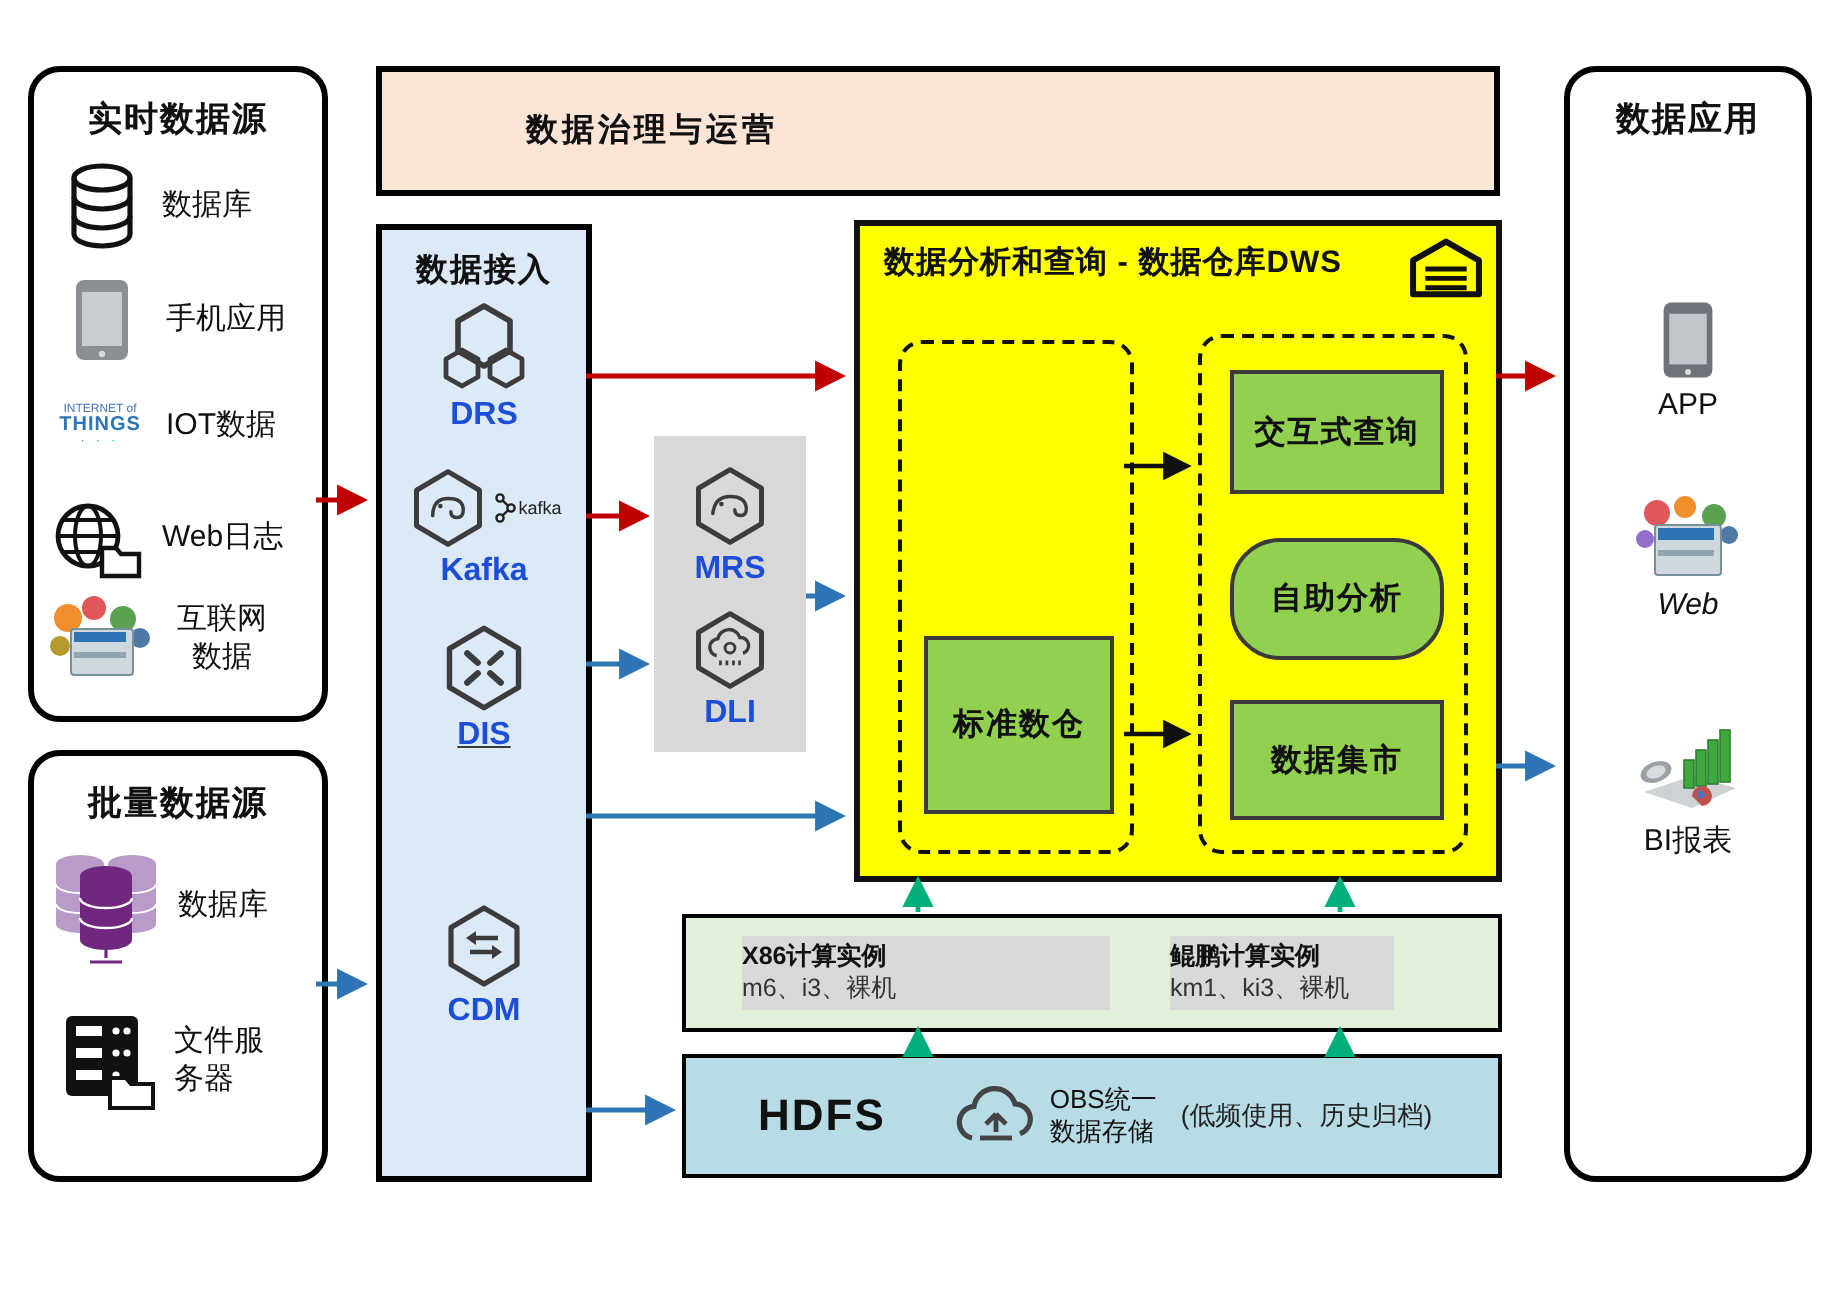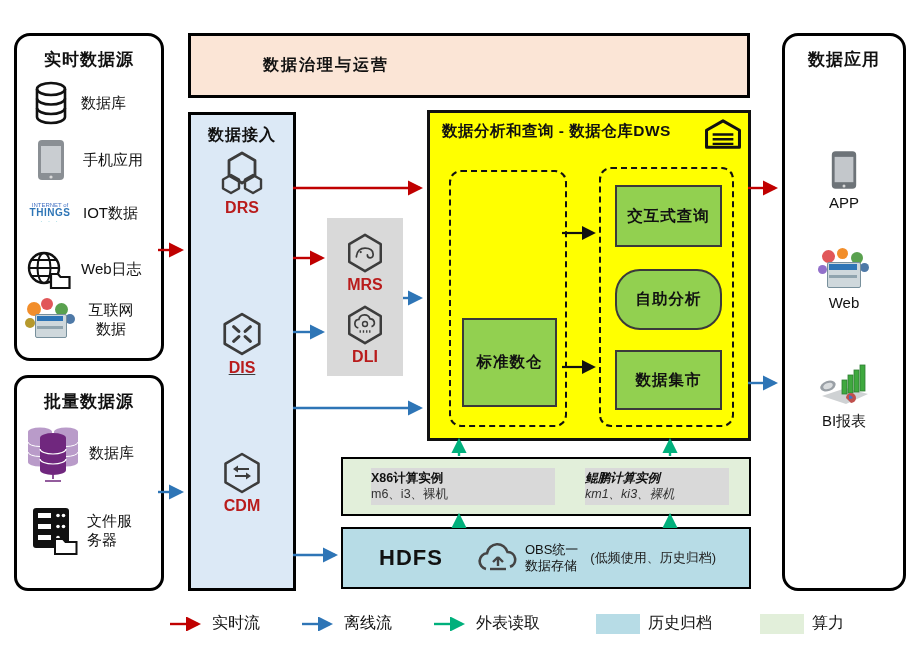--- a/index.html
+++ b/index.html
@@ -23,7 +23,7 @@
   .col-ingest{position:absolute;left:188px;top:112px;width:102px;height:473px;
     background:var(--ingest-bg);border:3px solid #000;}
   .svc{position:absolute;left:0;width:100%;display:flex;flex-direction:column;align-items:center;gap:2px;color:#3c3c3c;}
-  .svc-label{font-weight:bold;font-size:16px;color:#b91c1c;}
+  .svc-label{font-weight:bold;font-size:16px;color:#1d4ed8;}
   .kafka-row{display:flex;align-items:center;gap:2px;}
   .kafka-logo-text{font-size:9px;color:#222;display:flex;align-items:center;gap:1px;}
   .panel-gray{position:absolute;left:327px;top:218px;width:76px;height:158px;background:var(--gray-panel);}

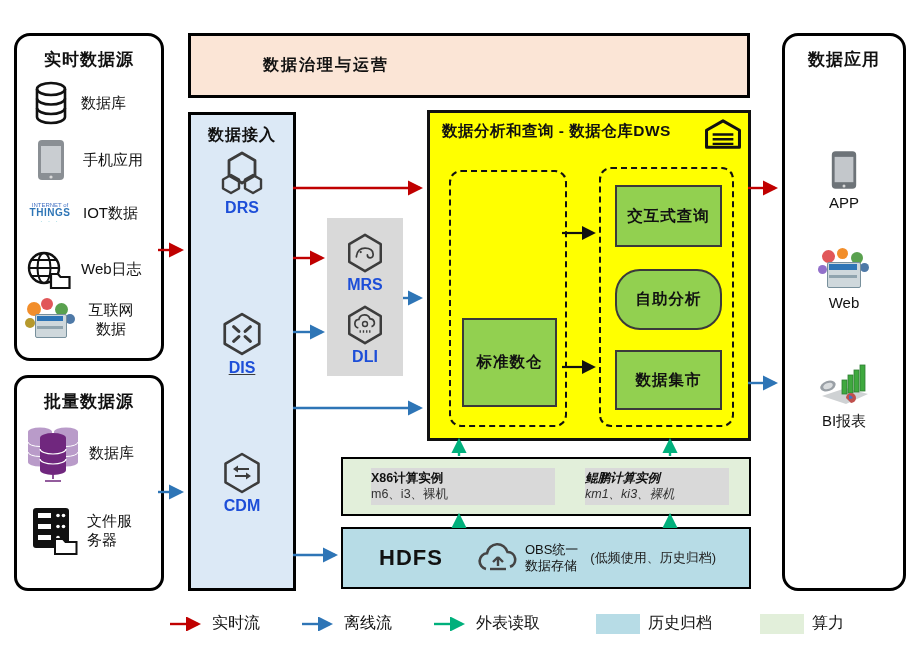--- a/index.html
+++ b/index.html
@@ -187,6 +187,25 @@
       </svg>
       <span class="svc-label">DRS</span>
     </div>
+    <div class="svc" style="top:118px;">
+      <span class="kafka-row">
+        <svg width="42" height="42" viewBox="0 0 44 44" style="color:#3c3c3c">
+          <use href="#hex"></use>
+          <path d="M14 26 q0 -9 8 -9 q8 0 8 6 q0 4 -3.5 4 q-3 0 -3 -3" fill="none" stroke="#3c3c3c" stroke-width="1.8" stroke-linecap="round"></path>
+          <circle cx="18" cy="21" r="1.2" fill="#3c3c3c"></circle>
+        </svg>
+        <span class="kafka-logo-text">
+          <svg width="11" height="16" viewBox="0 0 11 16">
+            <circle cx="3" cy="3" r="1.8" fill="none" stroke="#222" stroke-width="1.2"></circle>
+            <circle cx="3" cy="13" r="1.8" fill="none" stroke="#222" stroke-width="1.2"></circle>
+            <circle cx="8.5" cy="8" r="1.8" fill="none" stroke="#222" stroke-width="1.2"></circle>
+            <path d="M4.2 4.2 L7 6.8 M4.2 11.8 L7 9.2" stroke="#222" stroke-width="1.2"></path>
+          </svg>
+          <span>kafka</span>
+        </span>
+      </span>
+      <span class="svc-label">Kafka</span>
+    </div>
     <div class="svc" style="top:196px;text-decoration:underline;">
       <svg width="46" height="46" viewBox="0 0 44 44" style="color:#3c3c3c">
         <use href="#hex"></use>

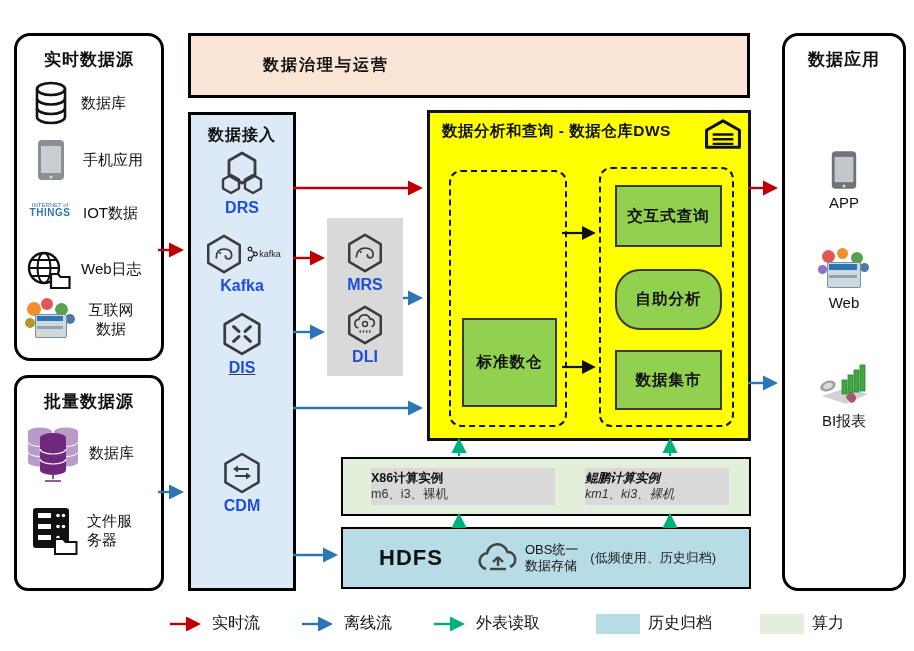--- a/index.html
+++ b/index.html
@@ -292,7 +292,7 @@
       </svg>
       <span class="item-label">APP</span>
     </div>
-    <div class="svc" style="top:212px;">
+    <div class="svc" style="top:212px;font-style:italic;">
       <span class="collage">
         <i style="left:4px;top:2px;width:13px;height:13px;background:#E15759;"></i>
         <i style="left:19px;top:0;width:11px;height:11px;background:#F28E2B;"></i>

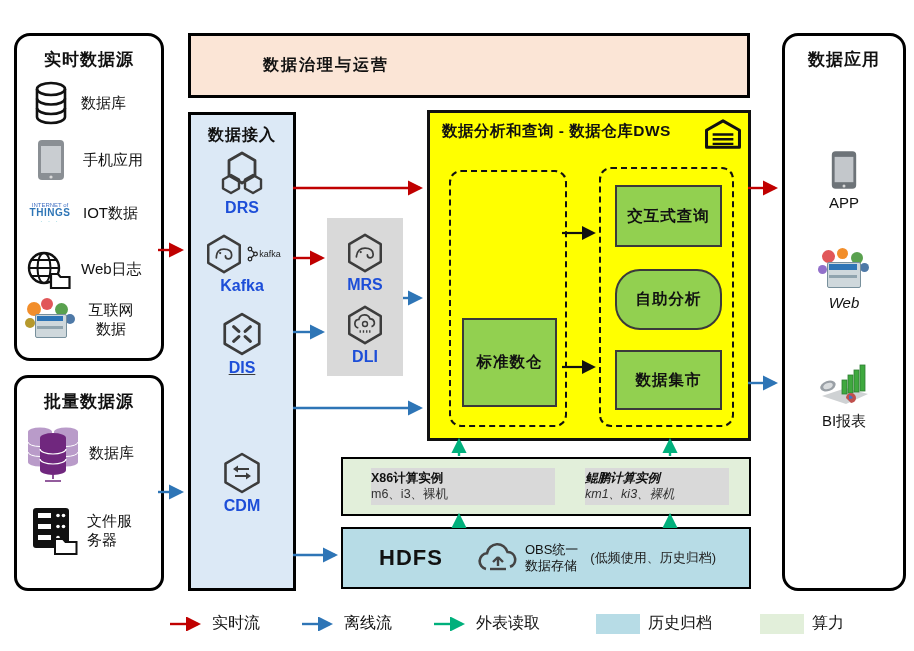--- a/index.html
+++ b/index.html
@@ -129,7 +129,7 @@
     </div>
   </div>
 
-  <div class="rbox" style="left:14px;top:375px;width:144px;height:210px;border-radius:14px;">
+  <div class="rbox" style="left:14px;top:375px;width:144px;height:210px;">
     <div class="btitle abs" style="left:0;right:0;top:12px;">批量数据源</div>
     <div class="item-row" style="left:8px;top:44px;">
       <svg width="56" height="62" viewBox="0 0 56 62">

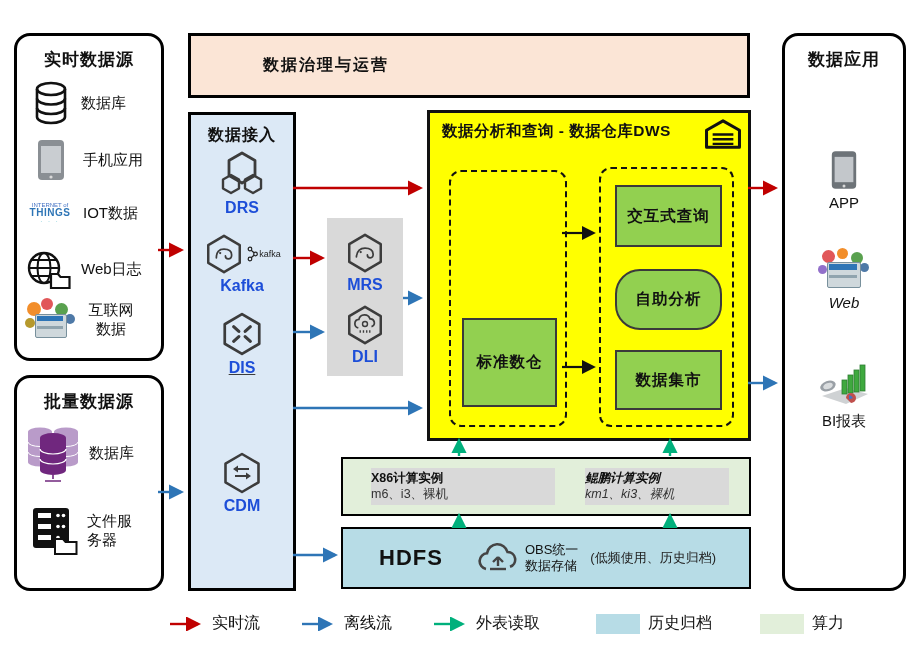--- a/index.html
+++ b/index.html
@@ -262,7 +262,7 @@
       <span class="l1">X86计算实例</span>
       <span class="l2">m6、i3、裸机</span>
     </div>
-    <div class="chip" style="left:242px;top:9px;width:144px;height:37px;font-style:italic;">
+    <div class="chip" style="left:242px;top:9px;width:112px;height:37px;">
       <span class="l1">鲲鹏计算实例</span>
       <span class="l2">km1、ki3、裸机</span>
     </div>

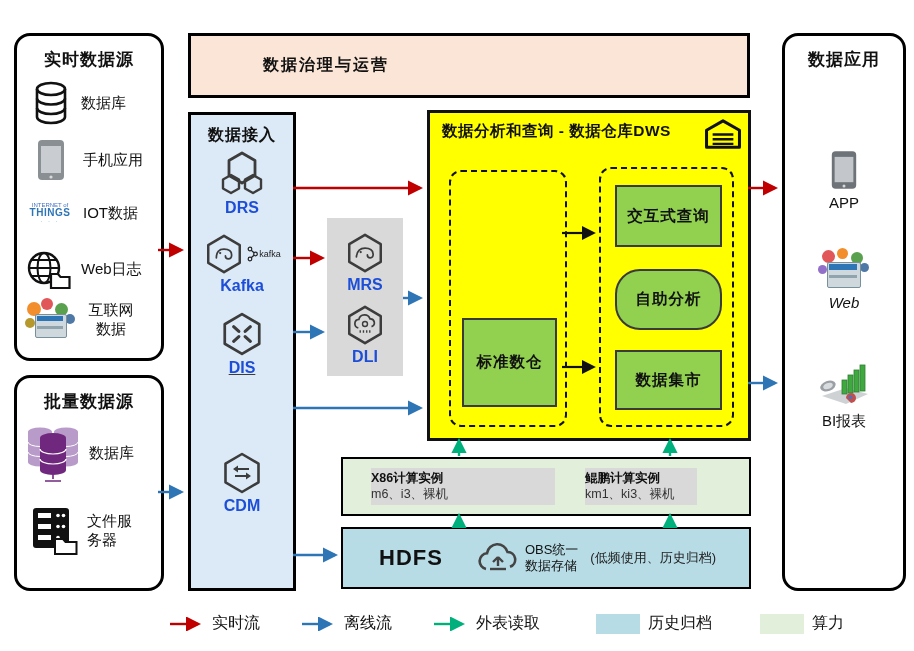--- a/index.html
+++ b/index.html
@@ -323,24 +323,6 @@
     </div>
   </div>
 
-  <div class="legend">
-    <svg width="36" height="14">
-        <line x1="2" y1="7" x2="30" y2="7" stroke="#C00000" stroke-width="2.4" marker-end="url(#arr-red)"></line>
-      </svg>
-    <span class="lab">实时流</span>
-    <svg width="36" height="14" style="margin-left:40px">
-        <line x1="2" y1="7" x2="30" y2="7" stroke="#2E75B6" stroke-width="2.4" marker-end="url(#arr-blue)"></line>
-      </svg>
-    <span class="lab">离线流</span>
-    <svg width="36" height="14" style="margin-left:40px">
-        <line x1="2" y1="7" x2="30" y2="7" stroke="#00B07C" stroke-width="2.4" marker-end="url(#arr-green)"></line>
-      </svg>
-    <span class="lab">外表读取</span>
-    <span class="sw" style="margin-left:56px;background:var(--history-archive);"></span>
-    <span class="lab">历史归档</span>
-    <span class="sw" style="margin-left:48px;background:var(--compute-bg);"></span>
-    <span class="lab">算力</span>
-  </div>
 
   <svg class="arrow-layer" width="914" height="651">
 

